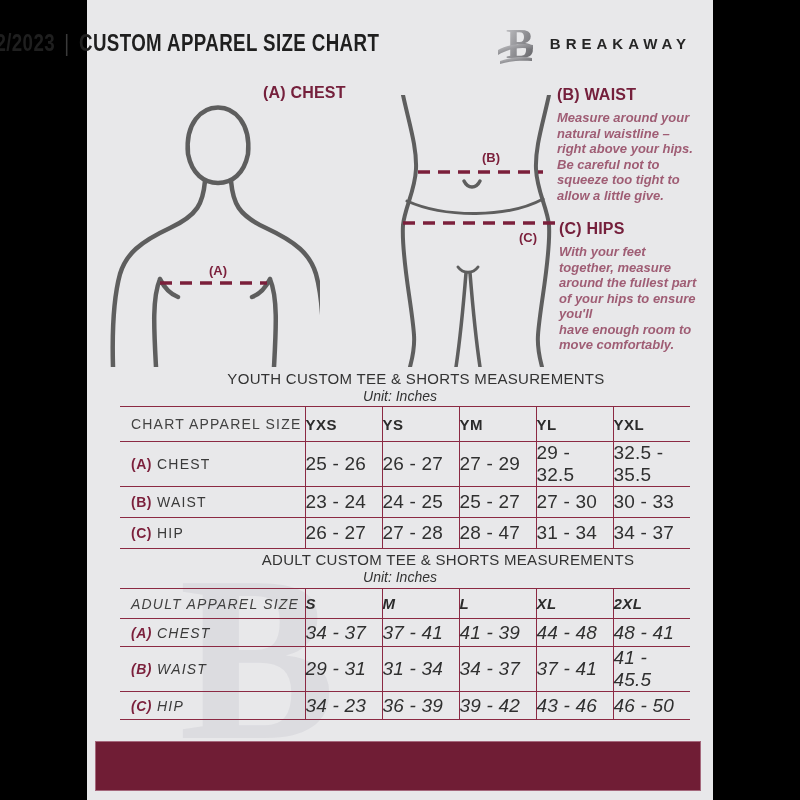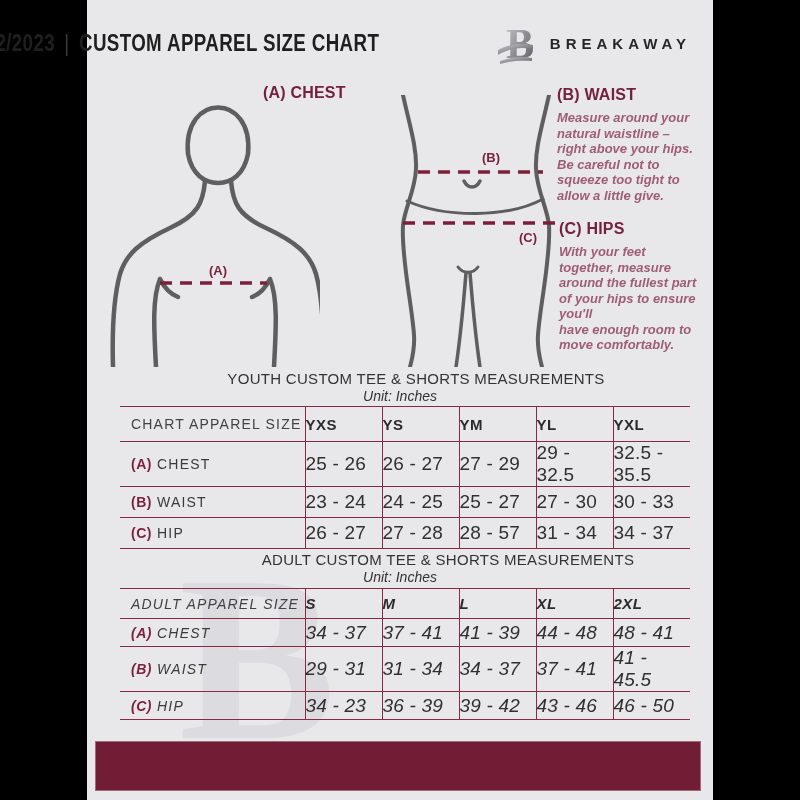--- a/index.html
+++ b/index.html
@@ -183,7 +183,7 @@
             <td class="label-col"><span class="prefix">(C)</span> HIP</td>
             <td class="size-col">26 - 27</td>
             <td class="size-col">27 - 28</td>
-            <td class="size-col">28 - 57</td>
+            <td class="size-col">28 - 47</td>
             <td class="size-col">31 - 34</td>
             <td class="size-col">34 - 37</td>
           </tr>

